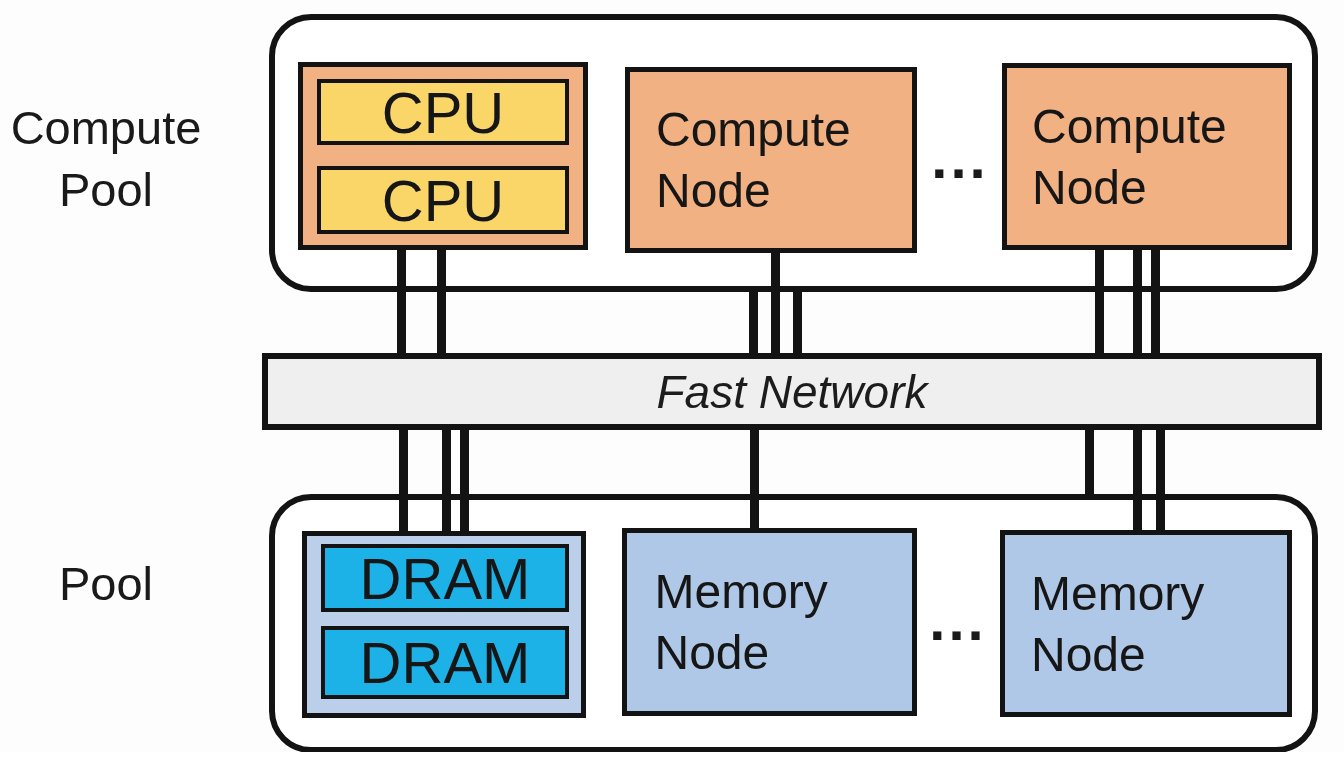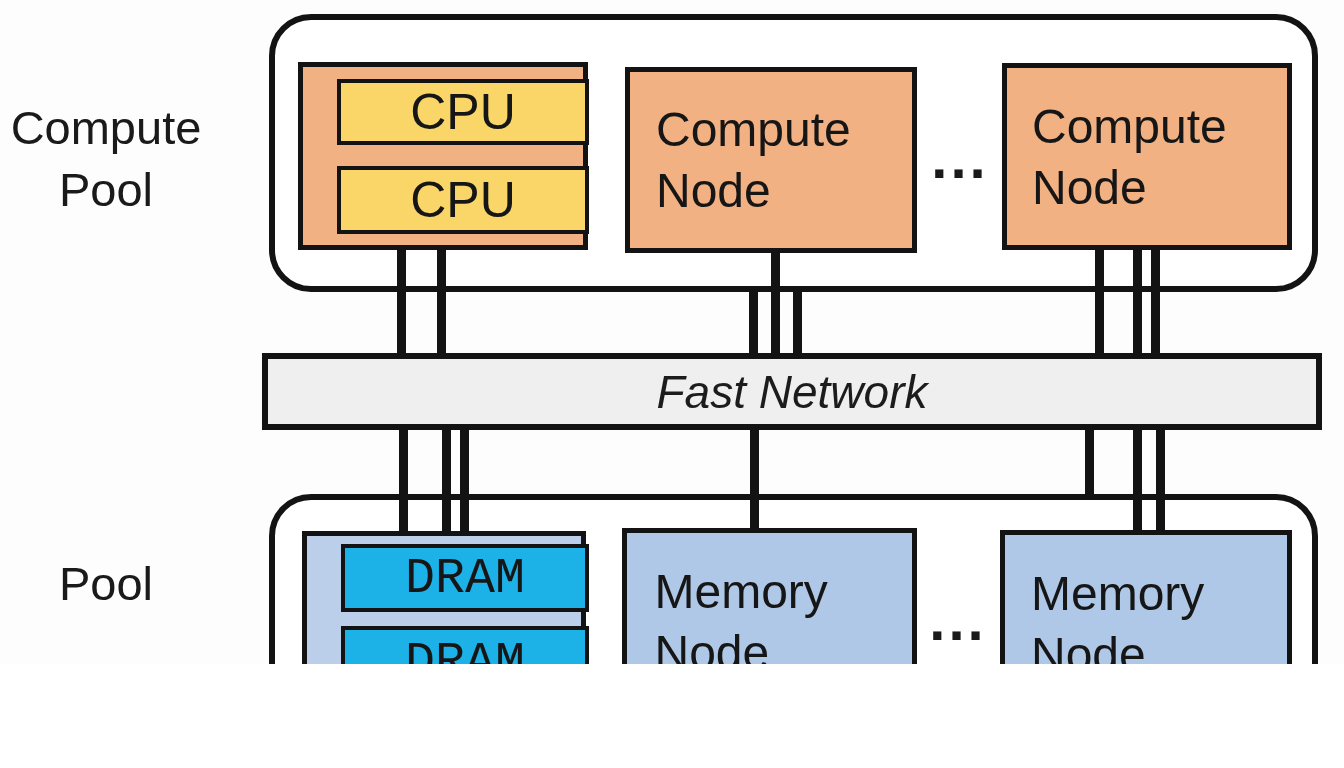--- a/index.html
+++ b/index.html
@@ -4,7 +4,7 @@
 <style>
   html,body{margin:0;padding:0;background:#fff;}
   #stage{
-    position:relative;width:1344px;height:664px;background:#fdfdfd;
+    position:relative;width:1344px;height:752px;background:#fdfdfd;
     font-family:"Liberation Sans",sans-serif;color:var(--text-black,#161616);
     overflow:hidden;
   }

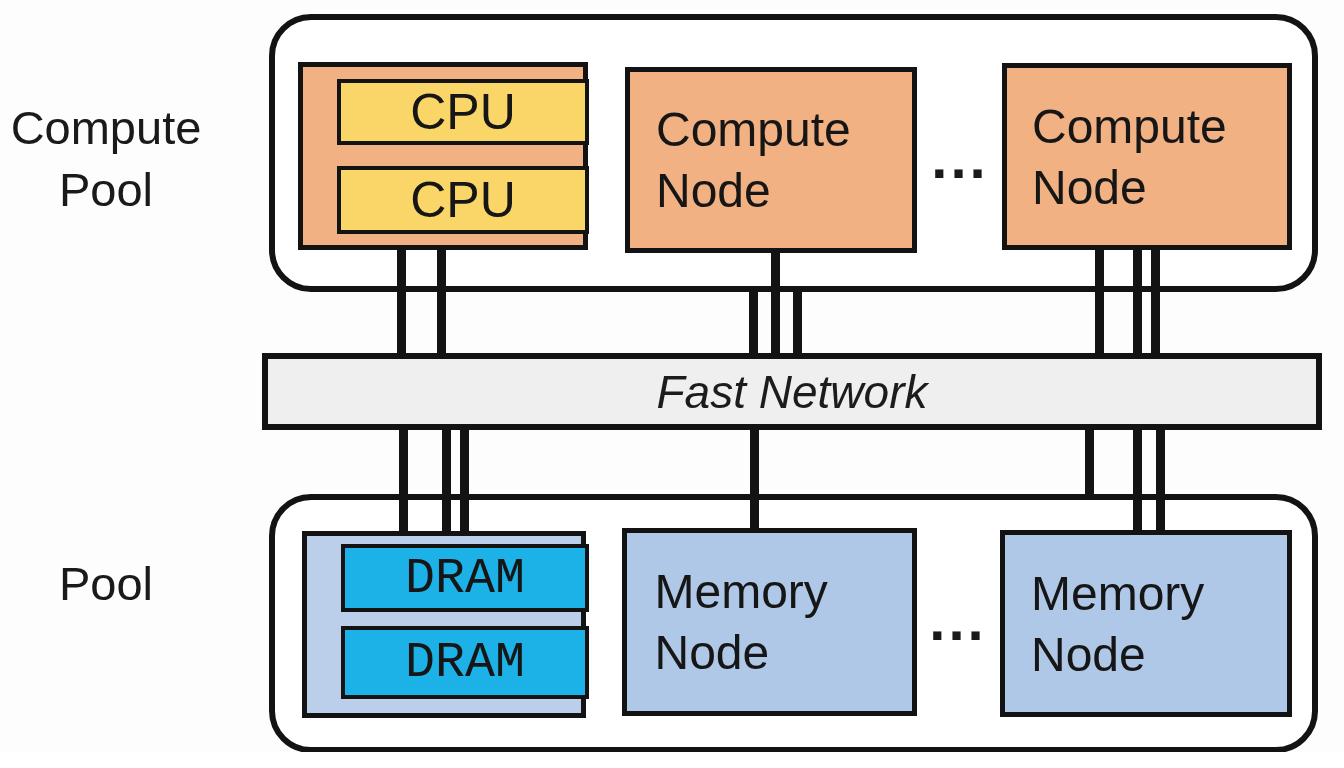--- a/index.html
+++ b/index.html
@@ -49,8 +49,7 @@
   .chip{
     position:absolute;left:14px;border:4px solid var(--line-black,#131313);
     box-sizing:border-box;display:flex;align-items:center;justify-content:center;
-    font-size:50px;
-    margin-left:20px;
+    font-size:58px;
   }
   .cpu-chip{width:252px;background:var(--yellow,#fad669);}
   #cpu-box-1{top:12px;height:66px;}

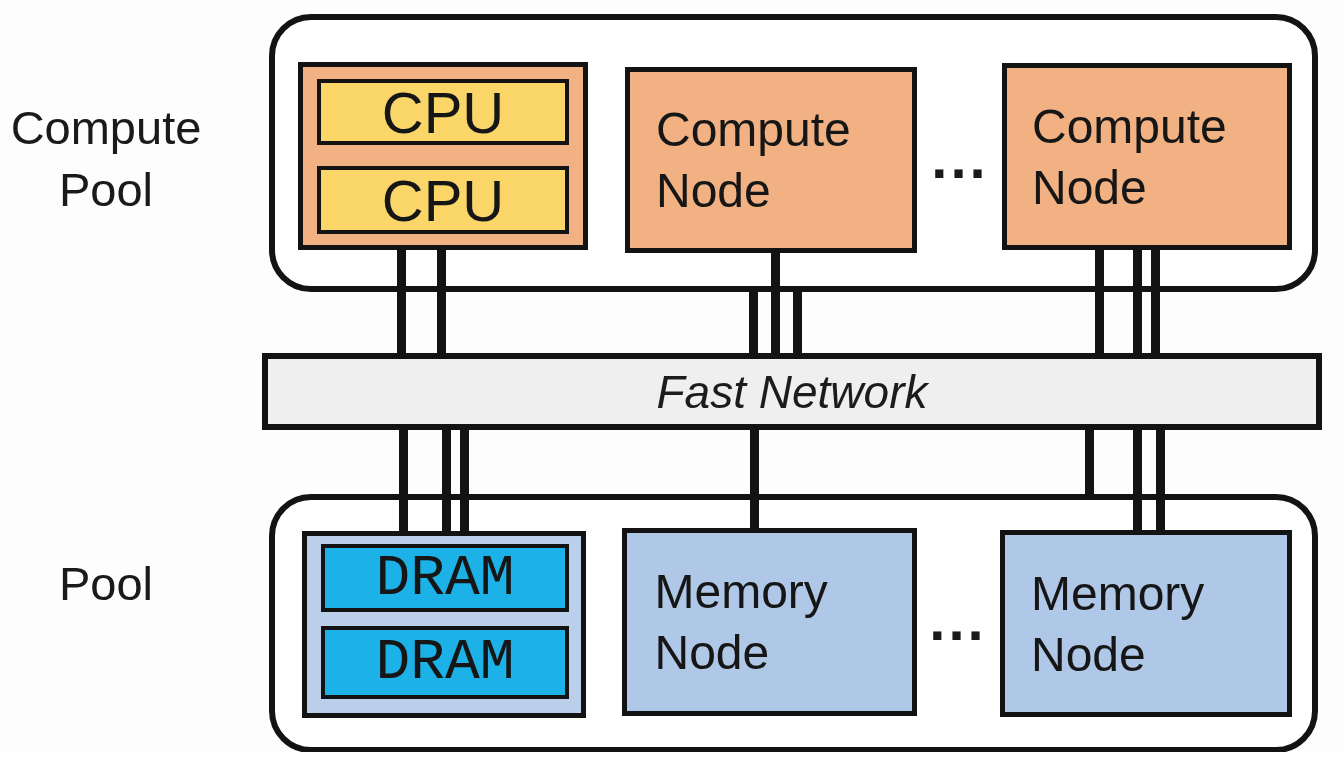--- a/index.html
+++ b/index.html
@@ -54,7 +54,7 @@
   .cpu-chip{width:252px;background:var(--yellow,#fad669);}
   #cpu-box-1{top:12px;height:66px;}
   #cpu-box-2{top:99px;height:68px;}
-  .dram-chip{width:248px;background:var(--cyan,#1cb2e8);font-family:Liberation Mono, monospace;}
+  .dram-chip{width:248px;background:var(--cyan,#1cb2e8);}
   #dram-box-1{top:8px;height:68px;}
   #dram-box-2{top:90px;height:73px;}
   

